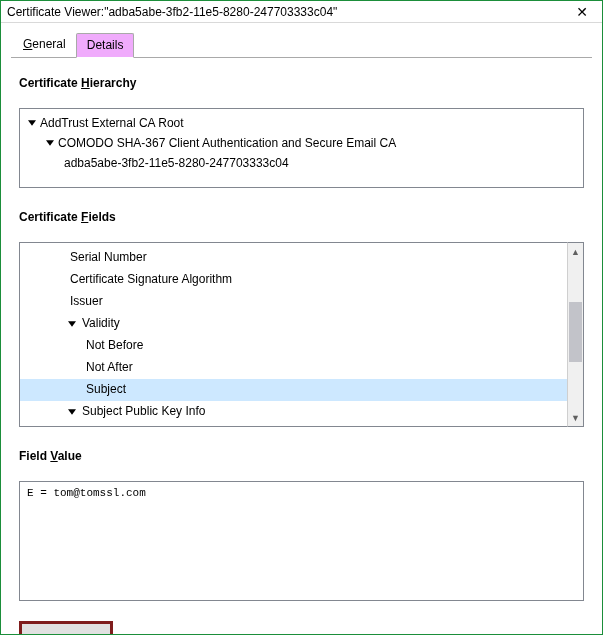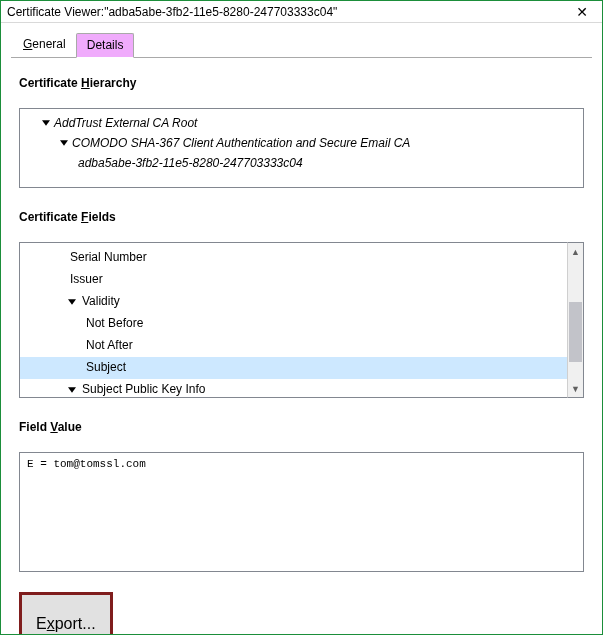--- a/index.html
+++ b/index.html
@@ -91,9 +91,8 @@
 
   
   .tree-box {
-    padding: 4px 22px;
+    padding: 4px 8px;
     min-height: 80px;
-    font-style: italic;
   }
   .tree-box .tree-row {
     line-height: 20px;

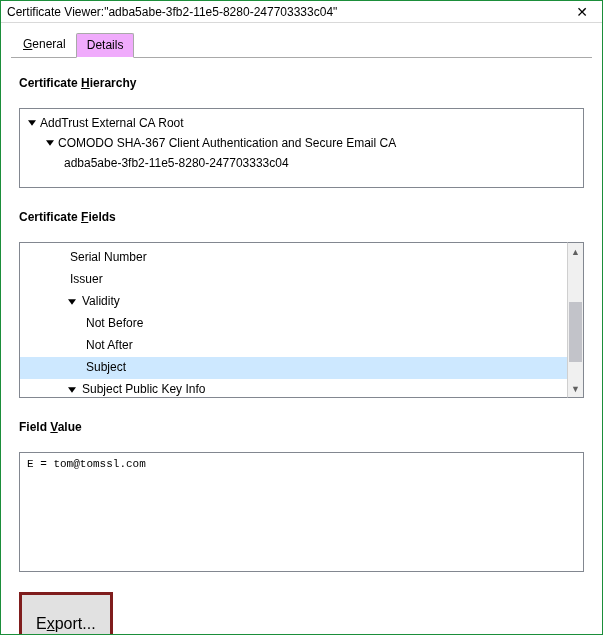--- a/index.html
+++ b/index.html
@@ -114,7 +114,7 @@
   
   .fields-outer {
     position: relative;
-    height: 156px;
+    height: 185px;
   }
   .fields-scroll {
     position: absolute;

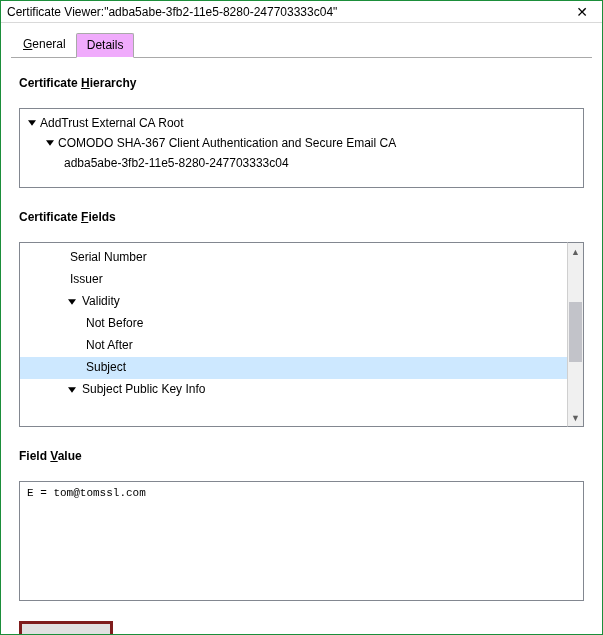--- a/index.html
+++ b/index.html
@@ -256,6 +256,12 @@
             <span class="vguide"></span>
             <span class="vguide"></span>
             <span class="vguide"></span>
+            <span class="field-text">Certificate Signature Algorithm</span>
+          </div>
+          <div class="field-row">
+            <span class="vguide"></span>
+            <span class="vguide"></span>
+            <span class="vguide"></span>
             <span class="field-text">Issuer</span>
           </div>
           <div class="field-row">

